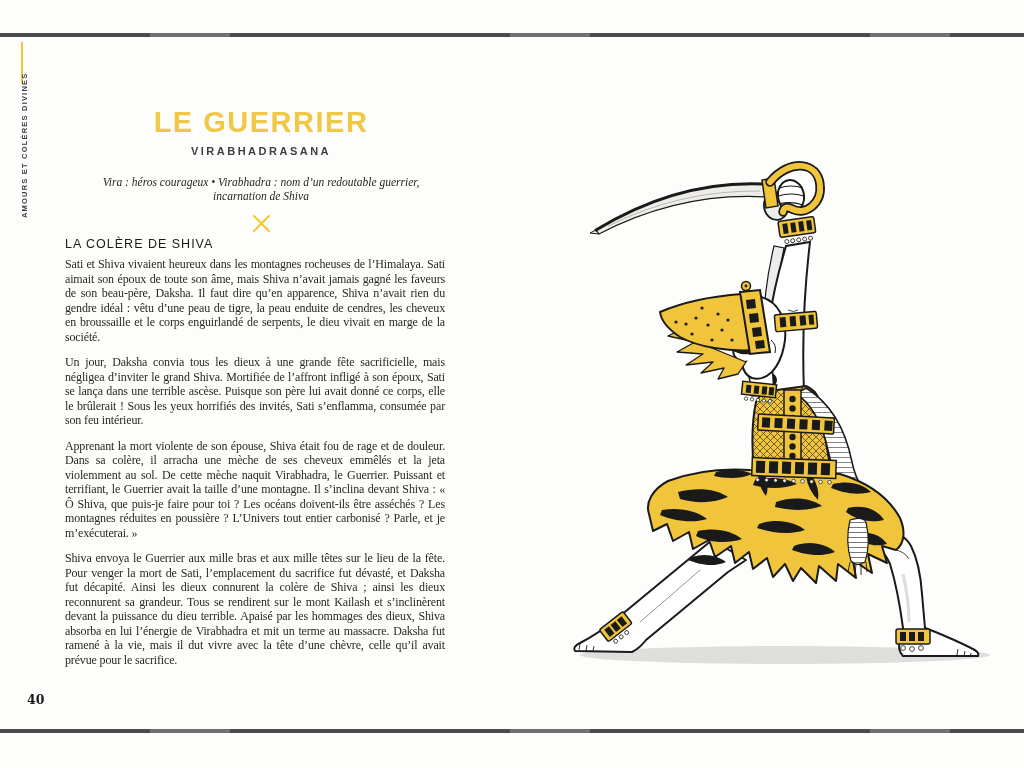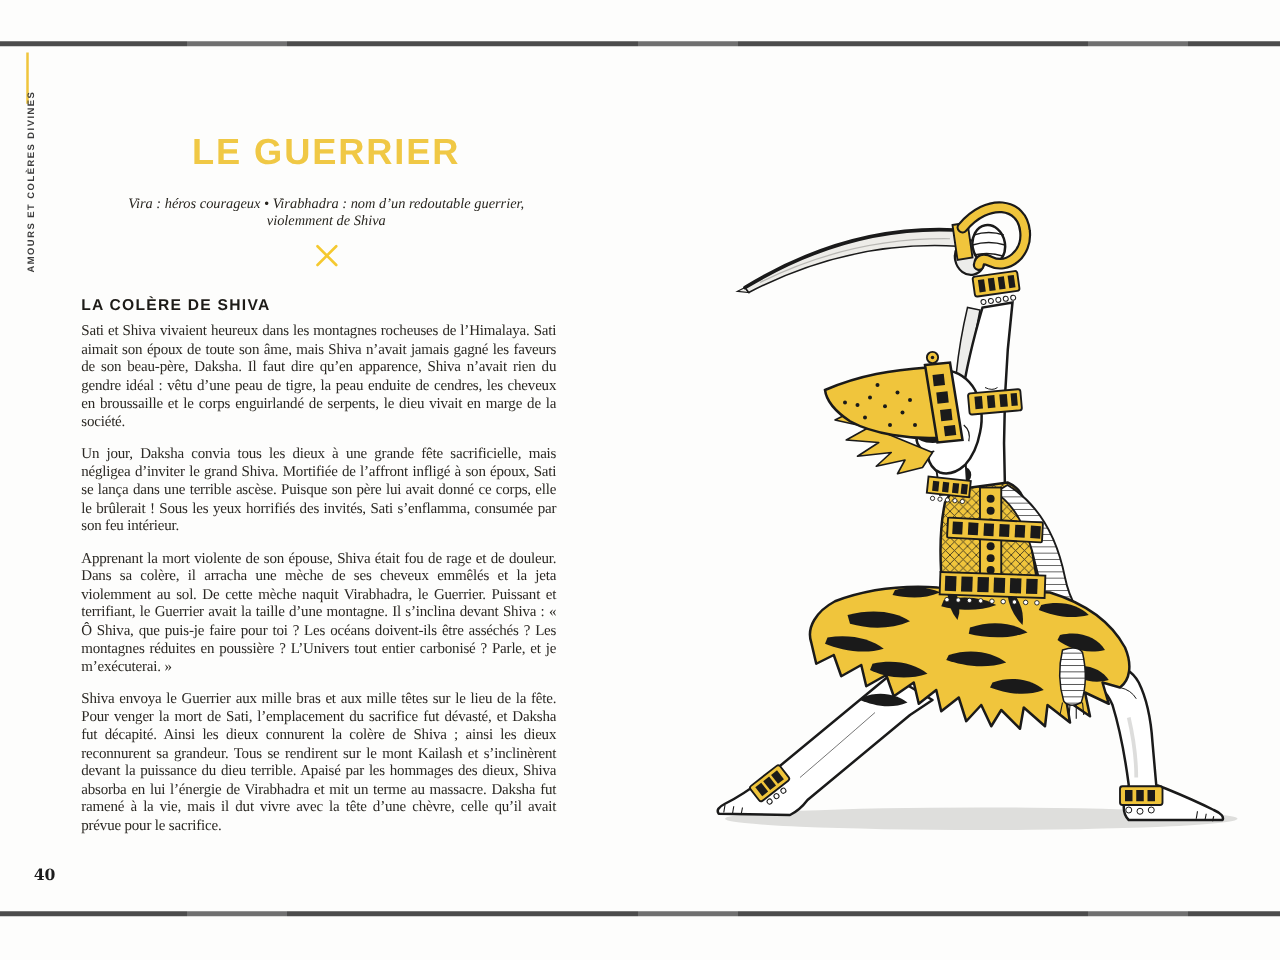--- a/index.html
+++ b/index.html
@@ -43,6 +43,7 @@
 
   <div class="header-block">
     <h1 class="pose-title">LE GUERRIER</h1>
+    <div class="pose-sanskrit">VIRABHADRASANA</div>
     <div class="pose-etymology">
       <span>Vira : héros courageux • Virabhadra : nom d’un redoutable guerrier,</span><br>
       <span>violemment de Shiva</span>

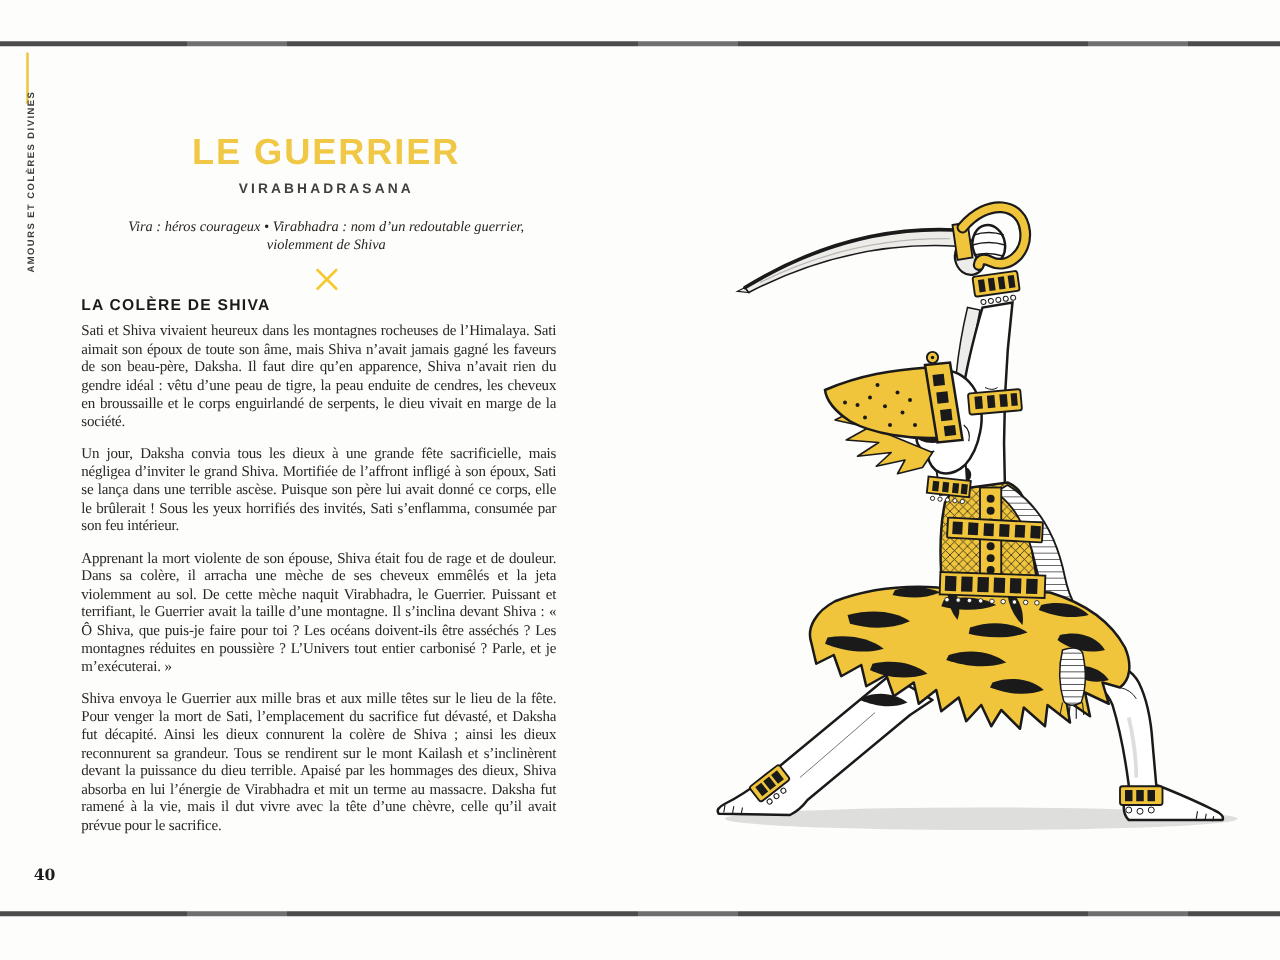--- a/index.html
+++ b/index.html
@@ -46,7 +46,7 @@
     <div class="pose-sanskrit">VIRABHADRASANA</div>
     <div class="pose-etymology">
       <span>Vira : héros courageux • Virabhadra : nom d’un redoutable guerrier,</span><br>
-      <span>violemment de Shiva</span>
+      <span>incarnation de Shiva</span>
     </div>
     <div class="x-ornament">
       <svg width="19" height="19" viewBox="0 0 19 19">

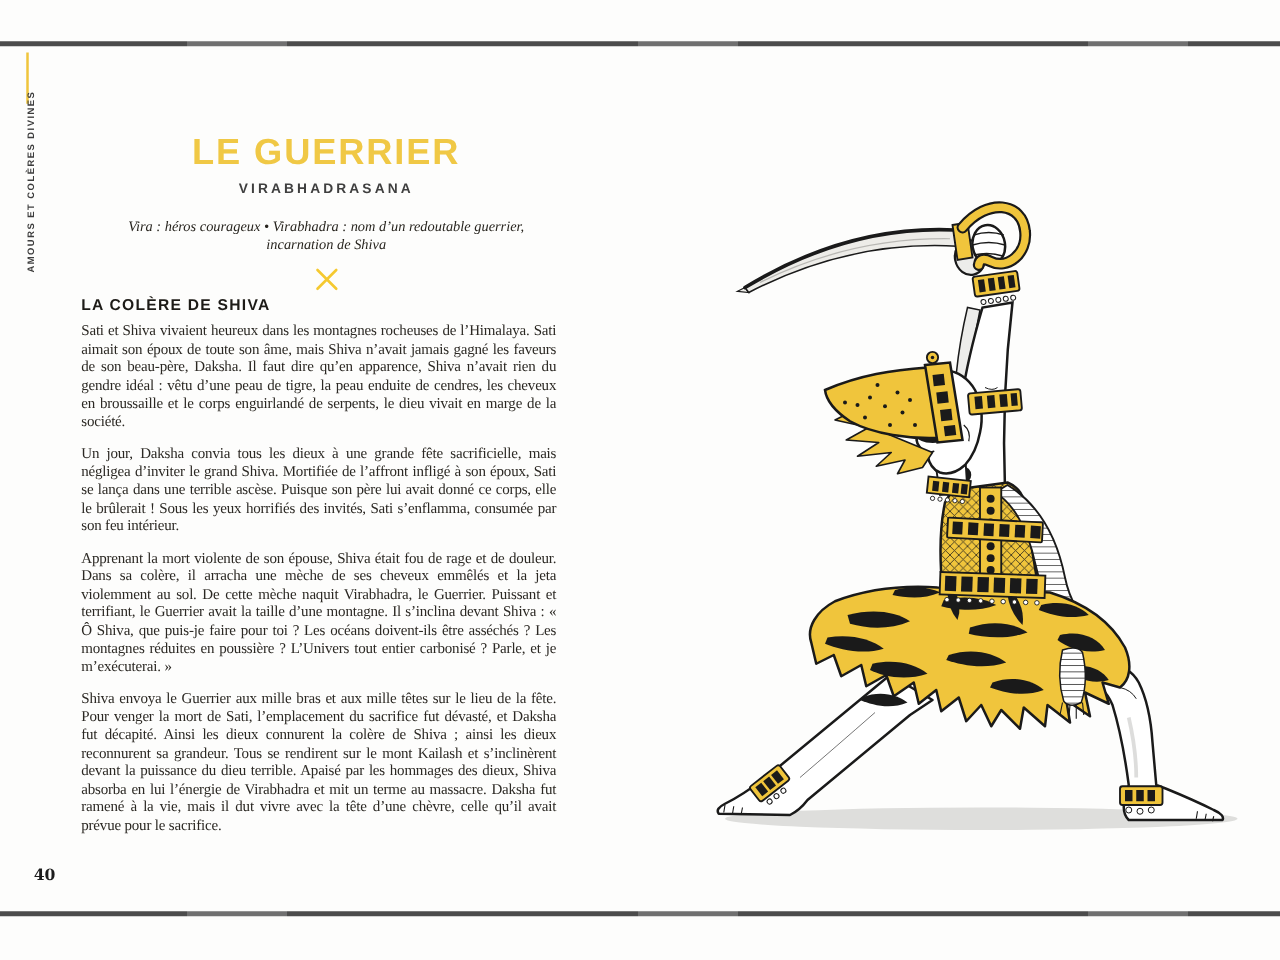--- a/index.html
+++ b/index.html
@@ -22,7 +22,7 @@
   .pose-etymology{font-style:italic;font-size:11.5px;line-height:14px;color:#28251f;margin-top:18px;}
   .x-ornament{margin-top:11px;}
   .body-block{position:absolute;left:65px;top:238px;width:392px;}
-  .section-heading{font-family:"Liberation Sans", sans-serif;font-weight:700;font-size:12.5px;
+  .section-heading{font-family:"Liberation Sans", sans-serif;font-weight:400;font-size:12.5px;
         letter-spacing:1px;color:#1d1b17;margin:0 0 6px 0;line-height:13px;}
   .body-block p{font-size:12px;line-height:14.5px;letter-spacing:-0.15px;text-align:justify;
         margin:0 12px 11px 0;color:#2b2823;}

